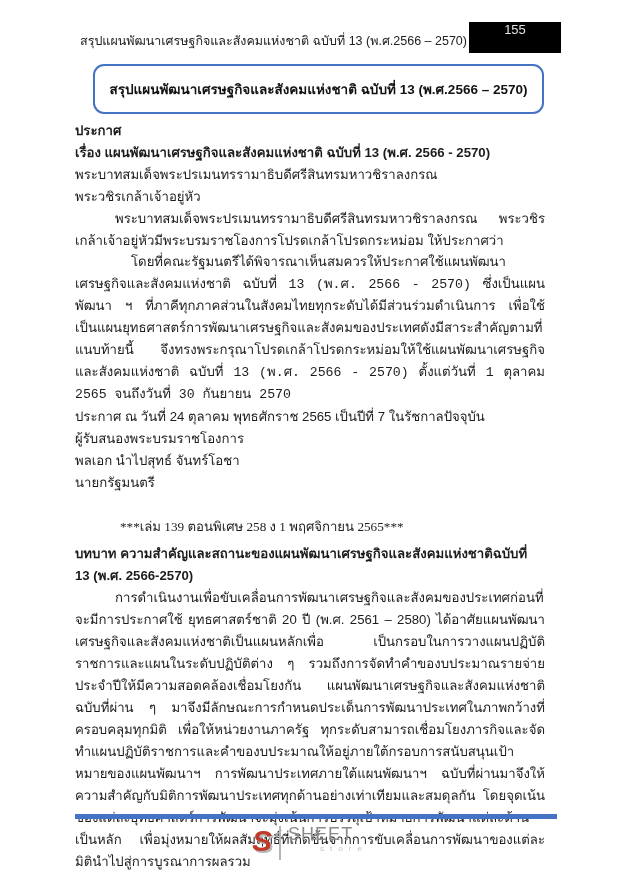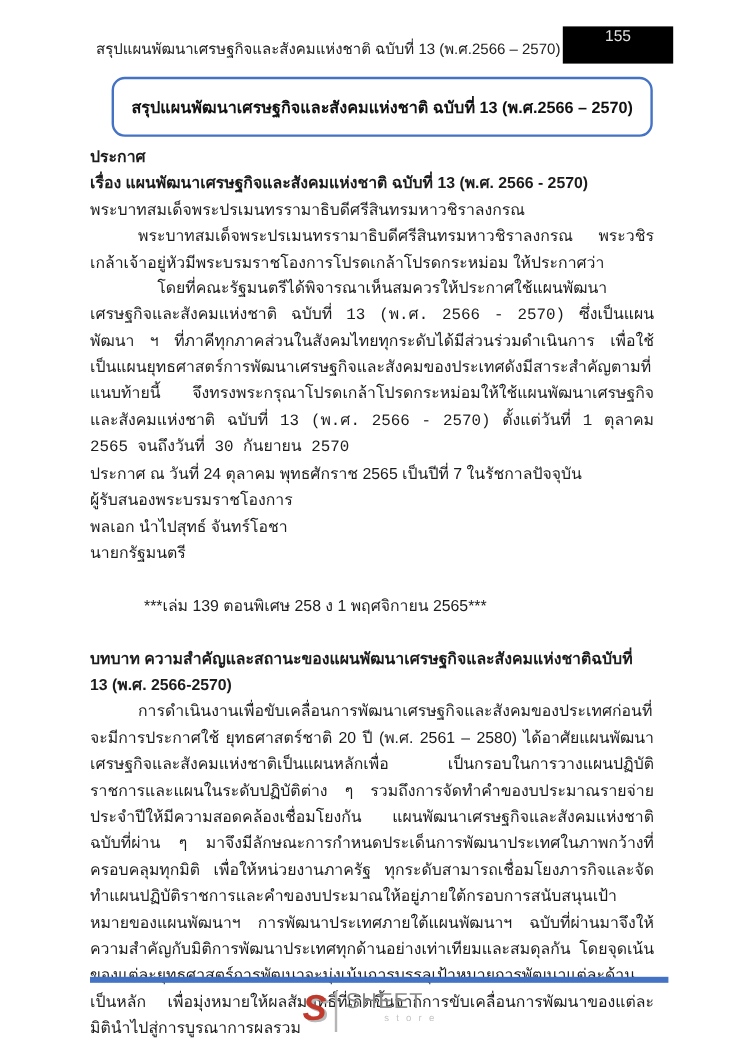--- a/index.html
+++ b/index.html
@@ -90,6 +90,7 @@
 
     <div class="c">พระบาทสมเด็จพระปรเมนทรรามาธิบดีศรีสินทรมหาวชิราลงกรณ</div>
 
+    <div class="c">พระวชิรเกล้าเจ้าอยู่หัว</div>
 
     <p class="para indent-1">พระบาทสมเด็จพระปรเมนทรรามาธิบดีศรีสินทรมหาวชิราลงกรณ พระวชิรเกล้าเจ้าอยู่หัวมีพระบรมราชโองการโปรดเกล้าโปรดกระหม่อม ให้ประกาศว่า</p>
 

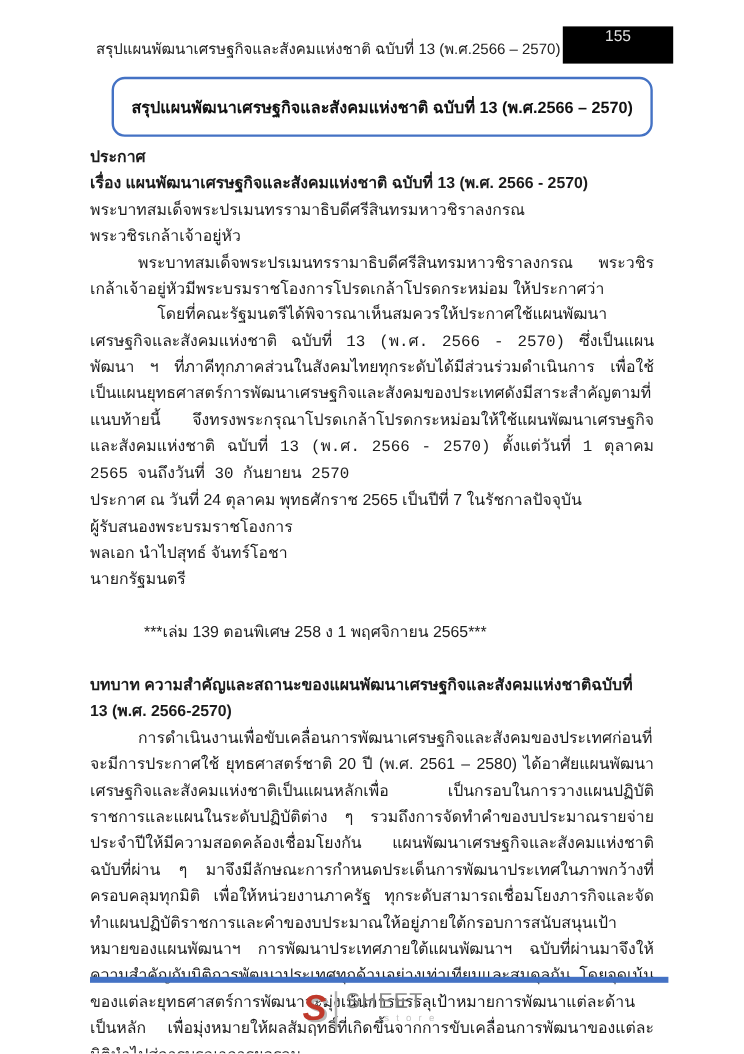--- a/index.html
+++ b/index.html
@@ -40,7 +40,7 @@
   .para{text-align:justify;margin:0;}
   .indent-1{text-indent:40px;}
   .indent-2{text-indent:56px;font-family:Liberation Mono, monospace;}
-  .gazette{padding-left:45px;margin-top:22px;margin-bottom:22px;}
+  .gazette{padding-left:45px;margin-top:22px;margin-bottom:5px;font-family:Liberation Serif, serif;}
   .sec-head{margin:0;}
   
   .footer-bar{

